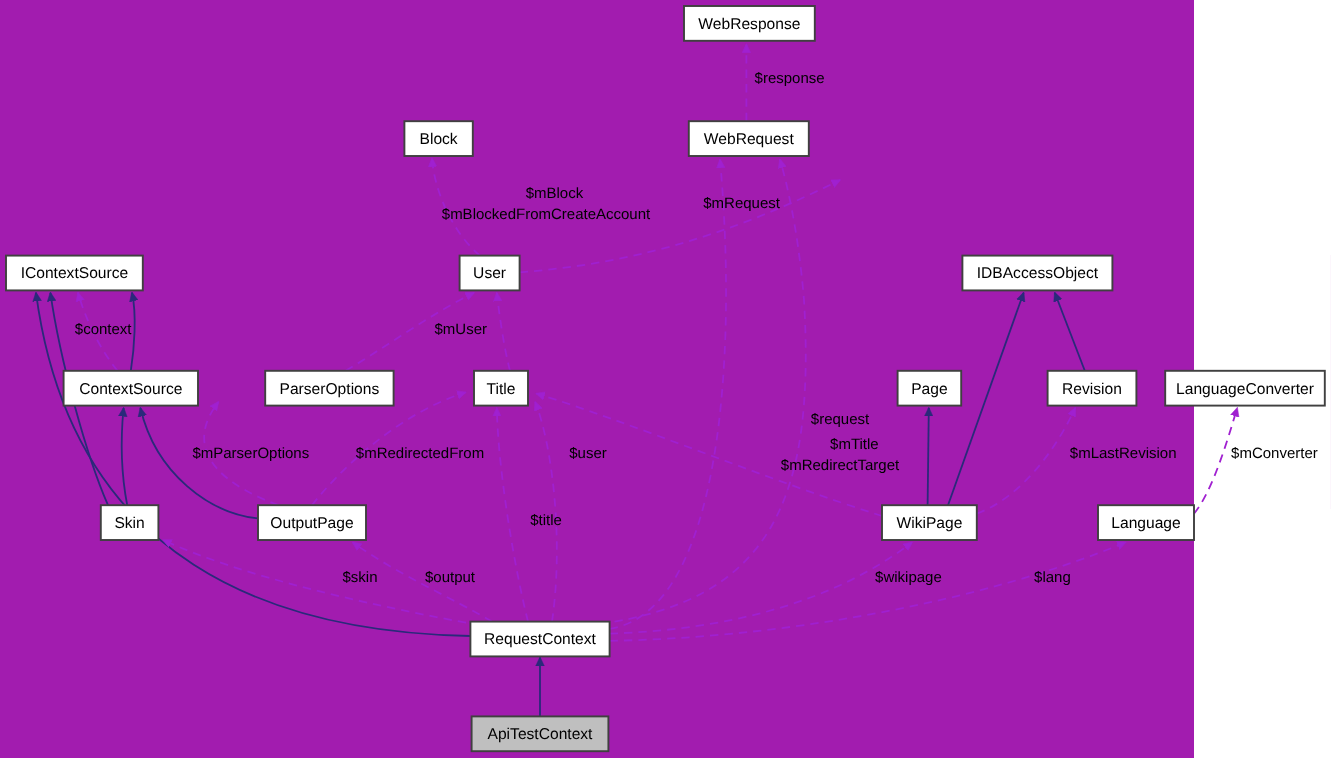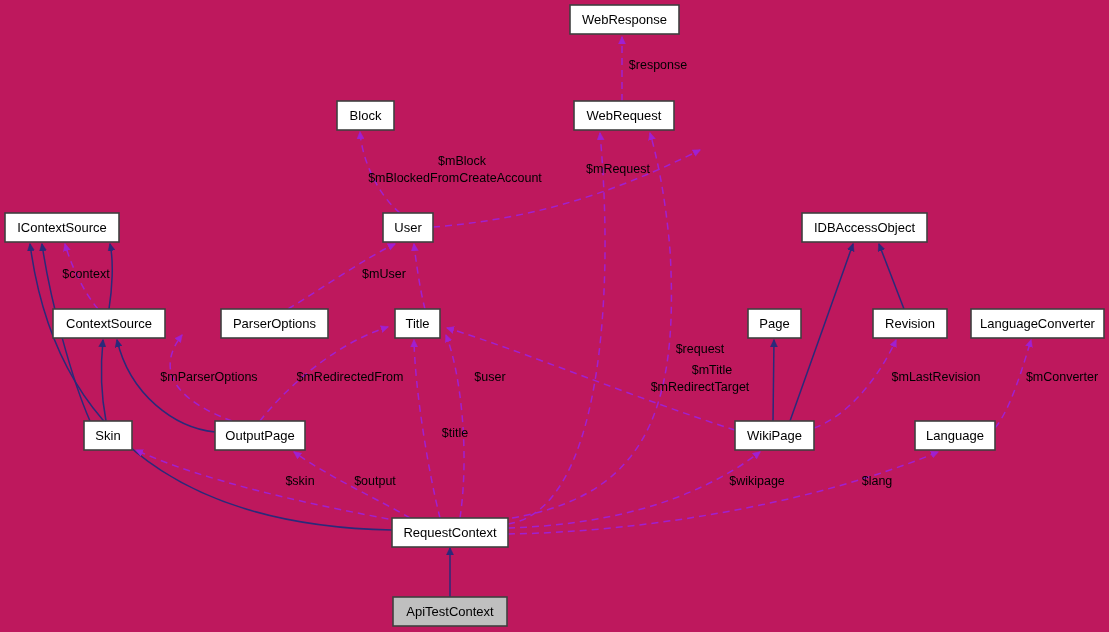--- a/index.html
+++ b/index.html
@@ -15,9 +15,9 @@
   }
   #diagram-root {
     position: relative;
-    width: 1109px;
+    width: 995px;
     height: 632px;
-    background: #be185d;
+    background: #a21caf;
   }
   svg#uml-canvas {
     position: absolute;

